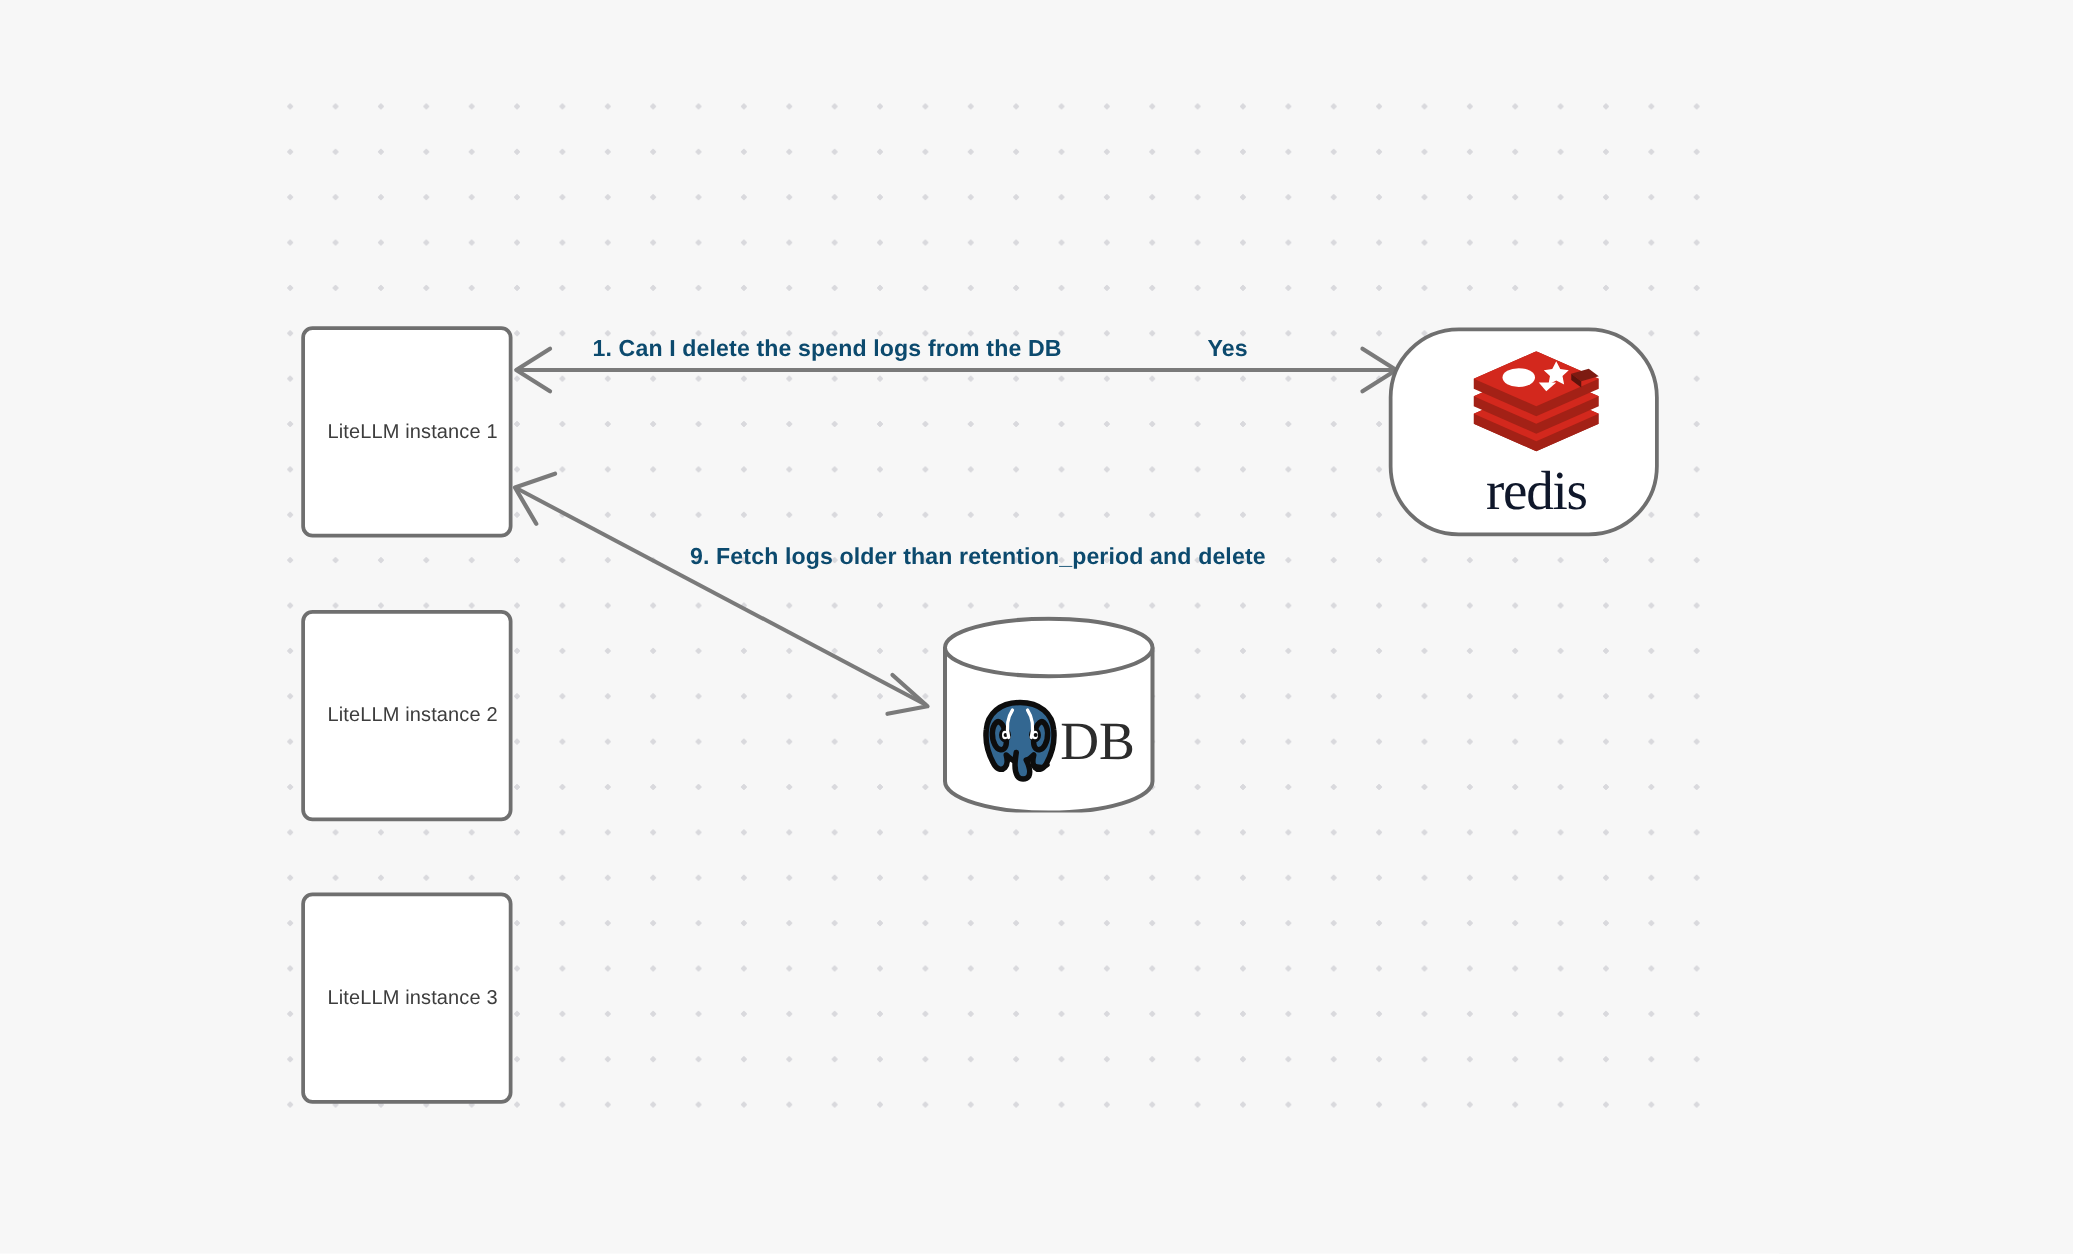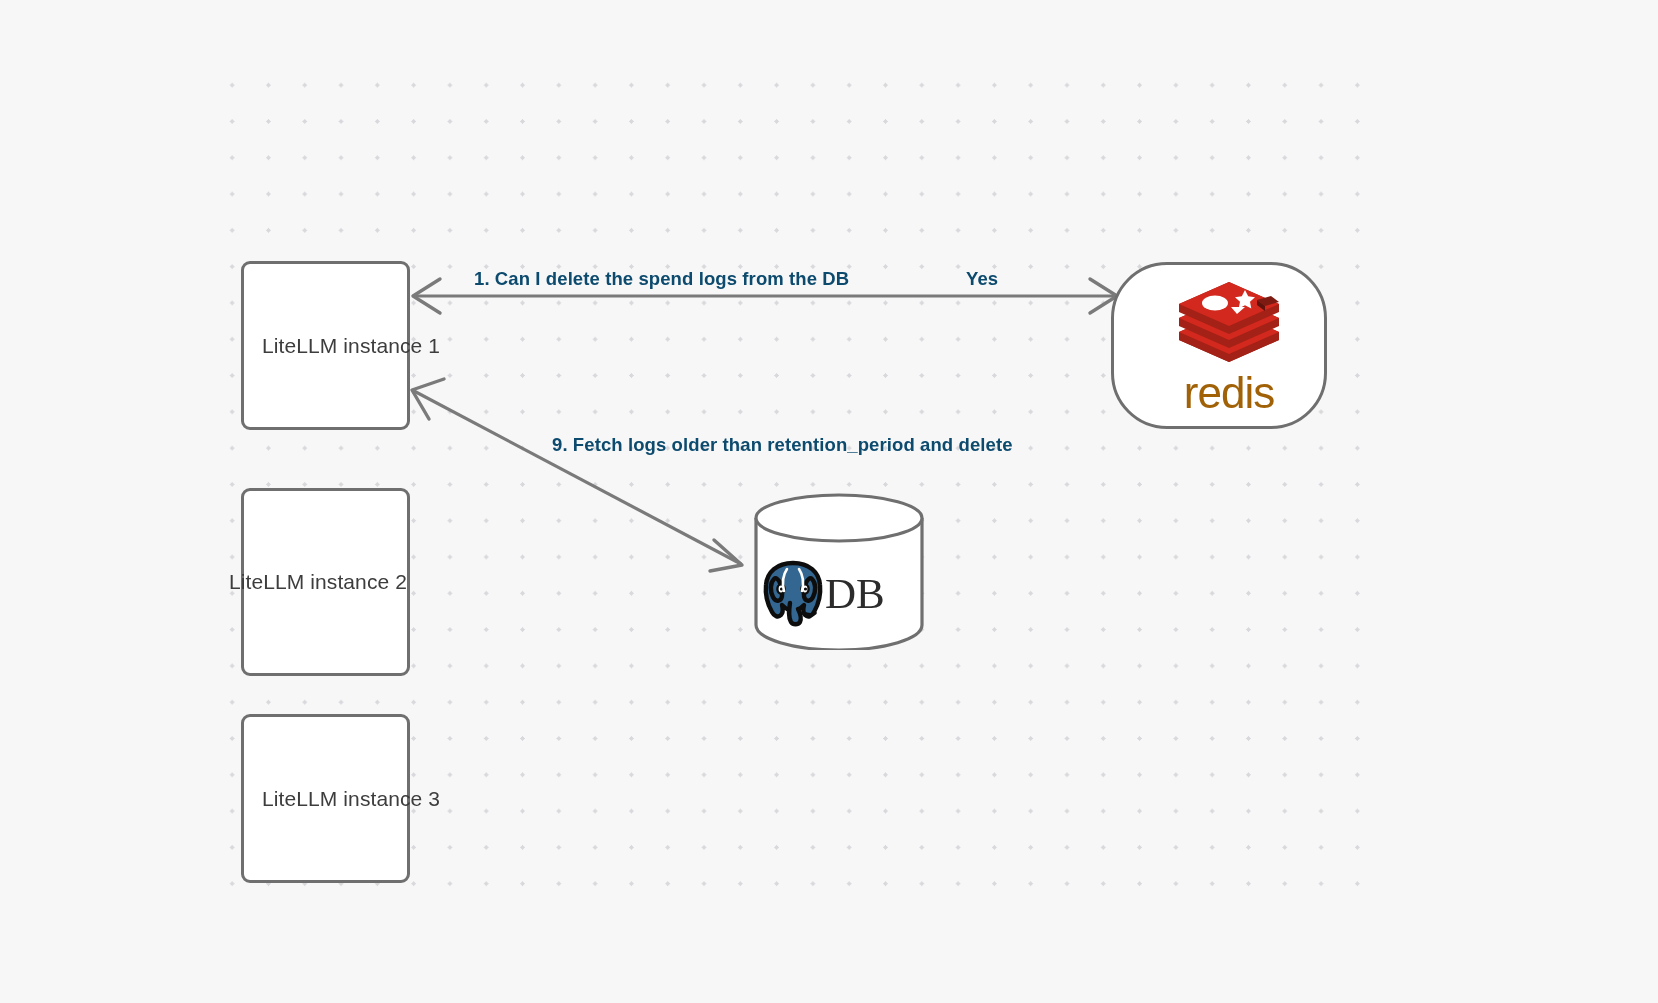--- a/index.html
+++ b/index.html
@@ -45,7 +45,7 @@
     justify-content: flex-start;
   }
   .node-box-label {
-    font-size: 21px;
+    font-size: 16px;
     color: #3d3d3d;
     padding-left: 18px;
     letter-spacing: .1px;

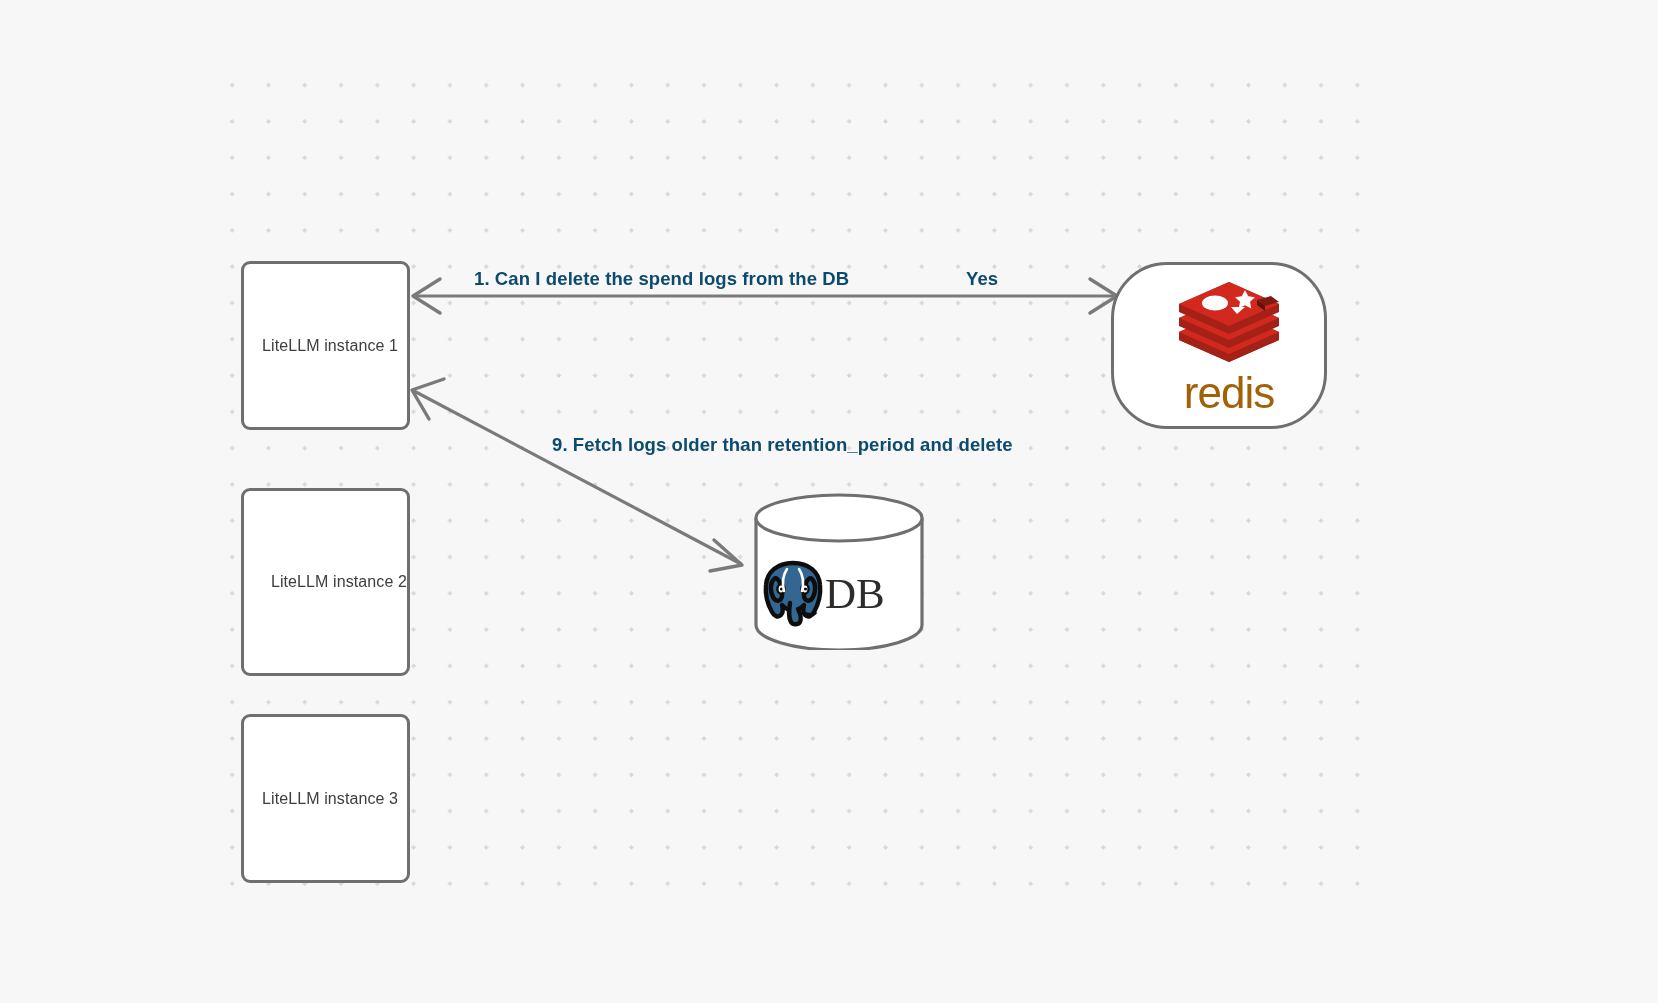--- a/index.html
+++ b/index.html
@@ -74,8 +74,8 @@
   }
   .redis-word {
     font-size: 44px;
-    color: #a16207;
-    font-family: Liberation Sans, sans-serif;
+    color: #0f172a;
+    font-family: Liberation Serif, serif;
     font-weight: 400;
     letter-spacing: -1px;
     line-height: .95;

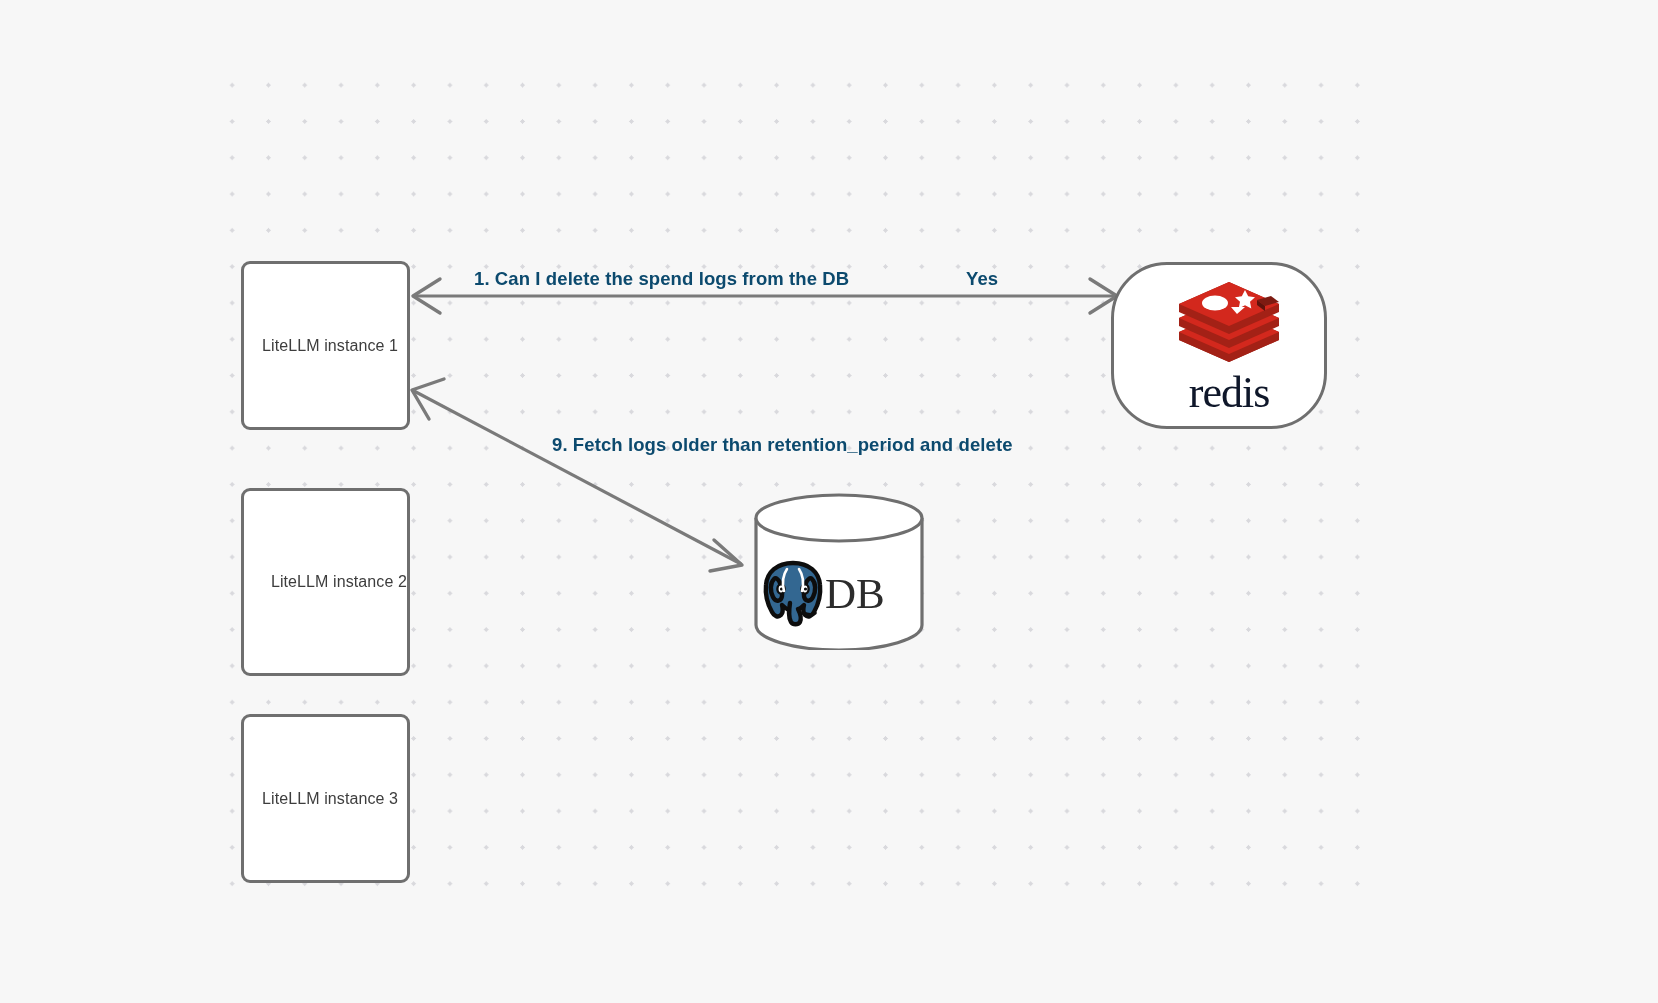--- a/index.html
+++ b/index.html
@@ -147,7 +147,7 @@
     <span class="node-box-label">LiteLLM instance 1</span>
   </div>
 
-  <div class="node-box" style="left:241px; top:488px; width:169px; height:188px;justify-content:flex-end;">
+  <div class="node-box" style="left:241px; top:488px; width:169px; height:169px;">
     <span class="node-box-label">LiteLLM instance 2</span>
   </div>
 

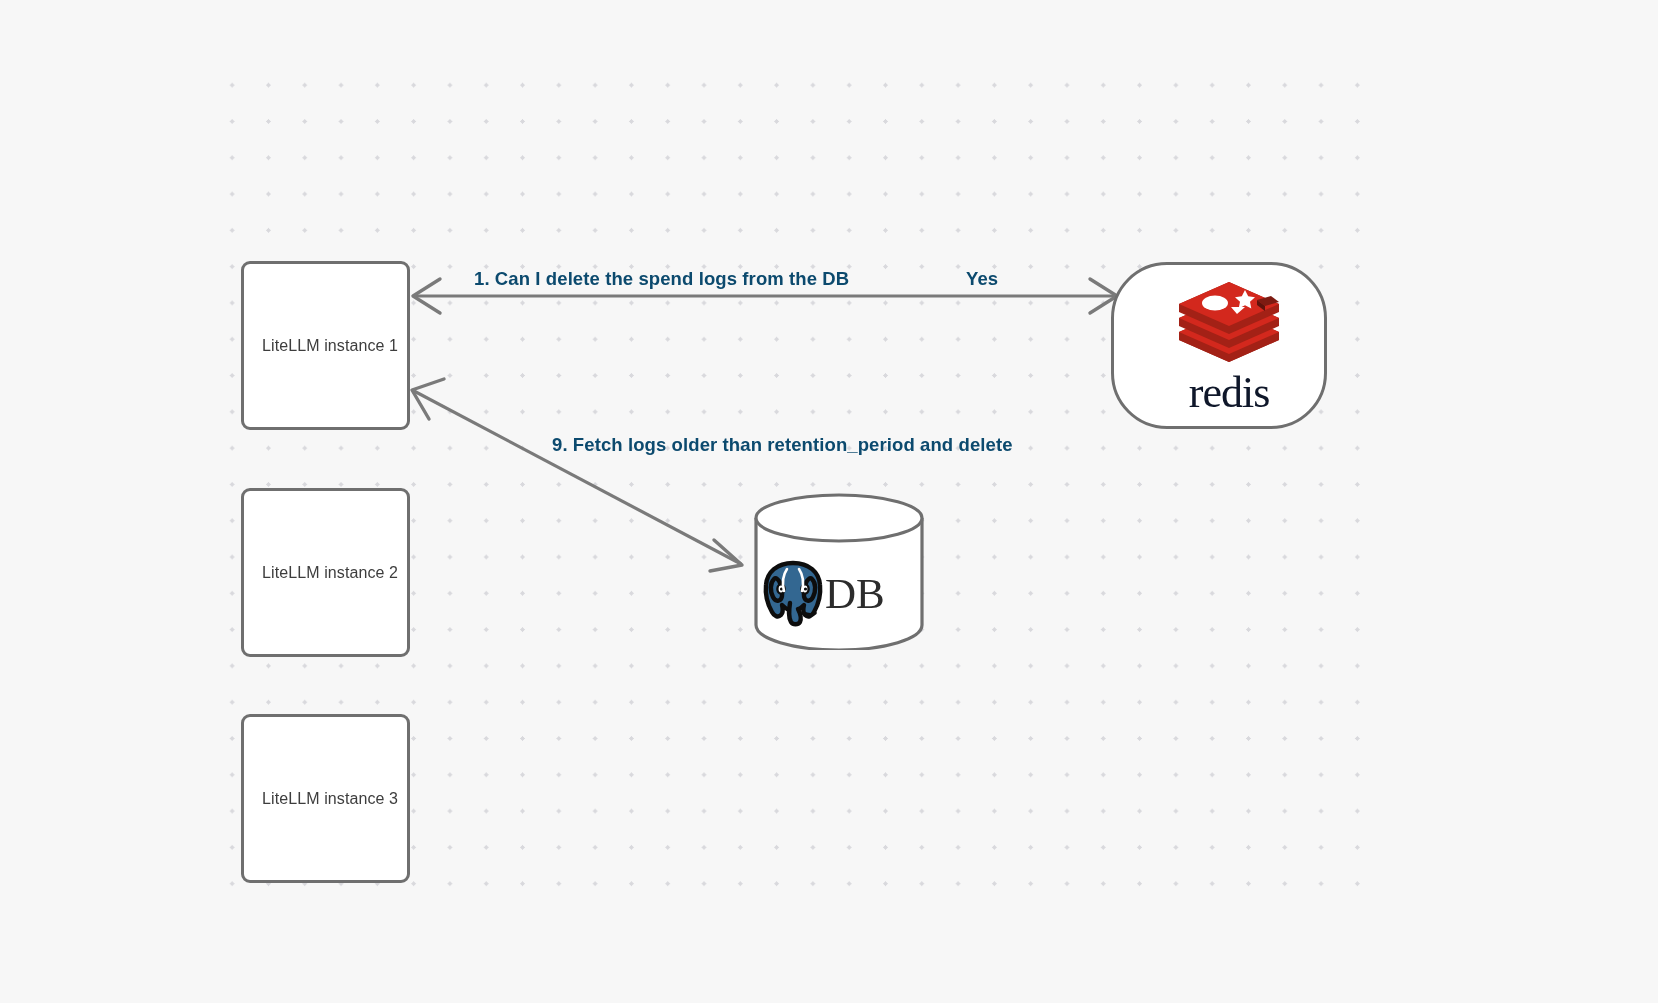--- a/index.html
+++ b/index.html
@@ -95,6 +95,7 @@
     height: 157px;
     display: flex;
     align-items: center;
+    justify-content: center;
     transform: translate(6px, 22px);
   }
   .db-word {

